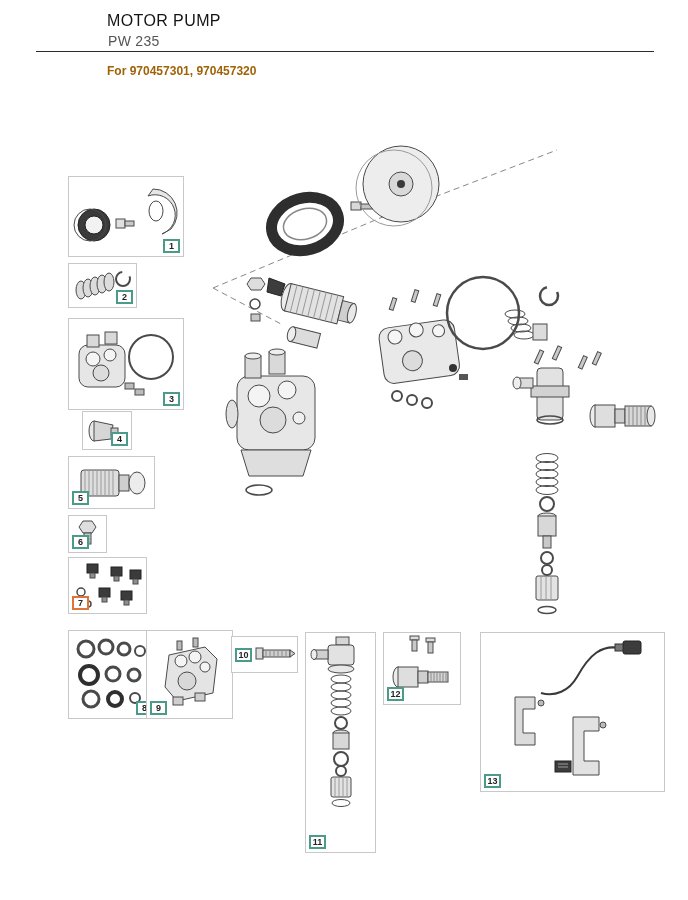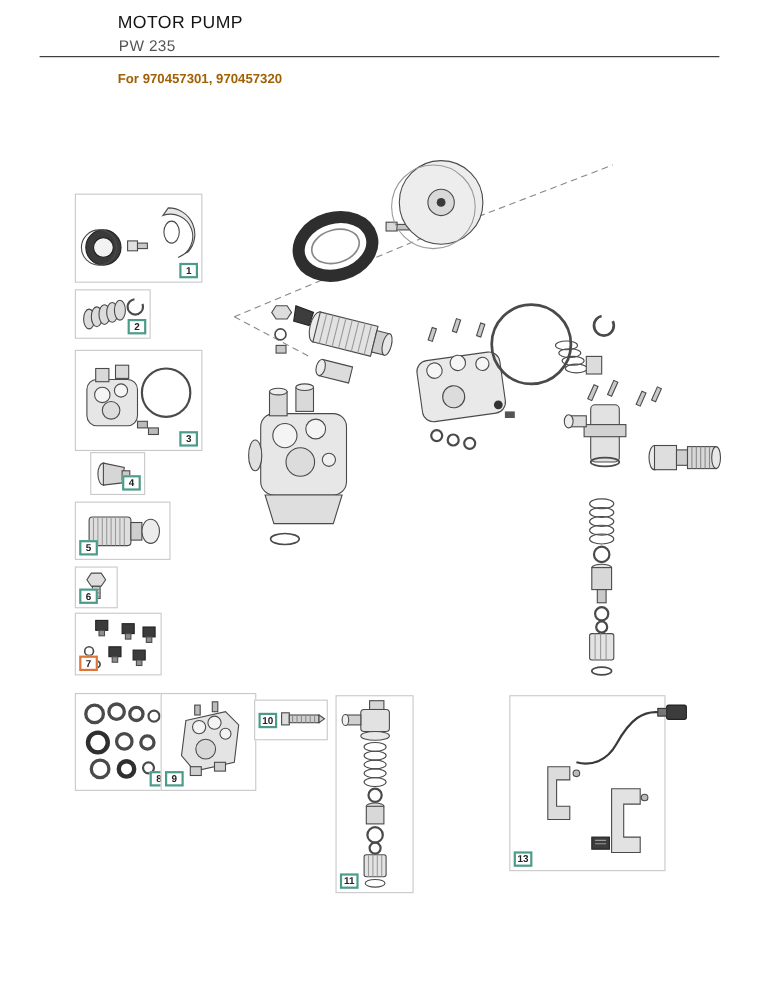--- a/index.html
+++ b/index.html
@@ -237,6 +237,20 @@
     <span class="badge bl">11</span>
   </div>
 
+  <div class="part-box" style="left:383px;top:632px;width:78px;height:73px">
+    <svg width="76" height="71">
+      <rect x="26" y="3" width="9" height="4" fill="#dddddd" stroke="#4a4a4a"></rect>
+      <rect x="28" y="7" width="5" height="11" fill="#c9c9c9" stroke="#4a4a4a"></rect>
+      <rect x="42" y="5" width="9" height="4" fill="#dddddd" stroke="#4a4a4a"></rect>
+      <rect x="44" y="9" width="5" height="11" fill="#c9c9c9" stroke="#4a4a4a"></rect>
+      <ellipse cx="14" cy="44" rx="5" ry="10" fill="#ececec" stroke="#4a4a4a"></ellipse>
+      <rect x="14" y="34" width="20" height="20" fill="#dedede" stroke="#4a4a4a"></rect>
+      <rect x="34" y="38" width="10" height="12" fill="#cfcfcf" stroke="#4a4a4a"></rect>
+      <rect x="44" y="39" width="20" height="10" fill="#d6d6d6" stroke="#4a4a4a"></rect>
+      <path d="M47 39 v10 M50 39 v10 M53 39 v10 M56 39 v10 M59 39 v10 M62 39 v10" stroke="#8a8a8a"></path>
+    </svg>
+    <span class="badge bl">12</span>
+  </div>
 
   <div class="part-box" style="left:463px;top:632px;width:142px;height:160px">
     <svg width="168" height="158">

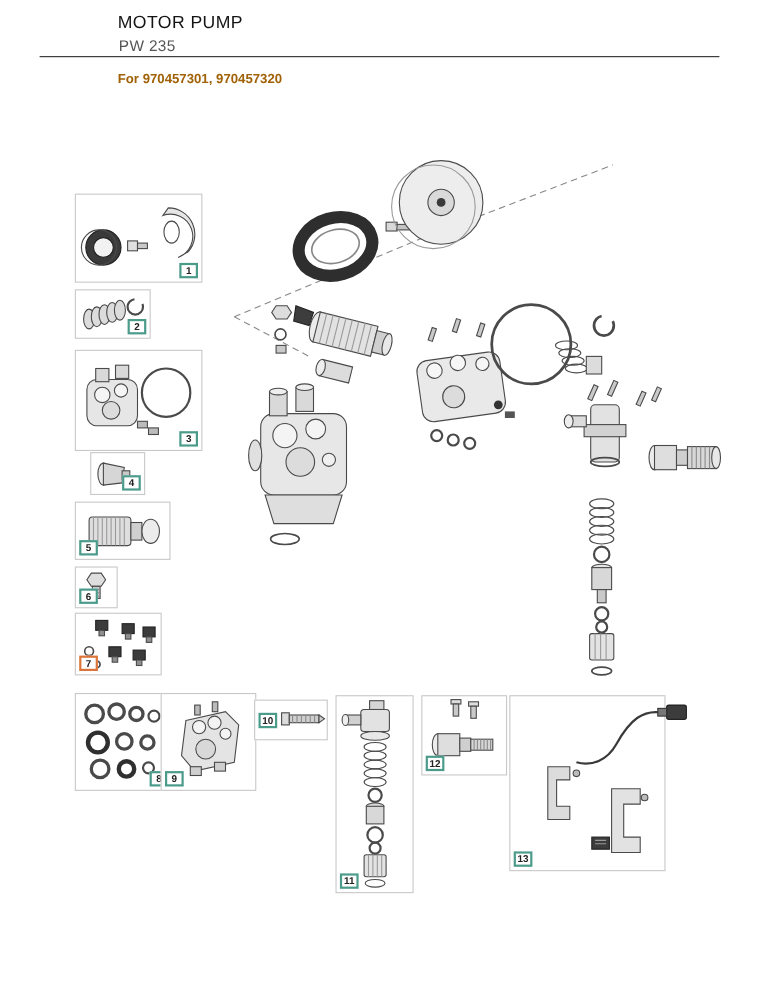--- a/index.html
+++ b/index.html
@@ -252,7 +252,7 @@
     <span class="badge bl">12</span>
   </div>
 
-  <div class="part-box" style="left:463px;top:632px;width:142px;height:160px">
+  <div class="part-box" style="left:480px;top:632px;width:185px;height:160px">
     <svg width="168" height="158">
       <path d="M148 18 C120 6 106 26 96 44 C88 58 74 64 60 60" fill="none" stroke="#3a3a3a" stroke-width="2"></path>
       <rect x="142" y="8" width="18" height="13" rx="2" fill="#3c3c3c" stroke="#222"></rect>

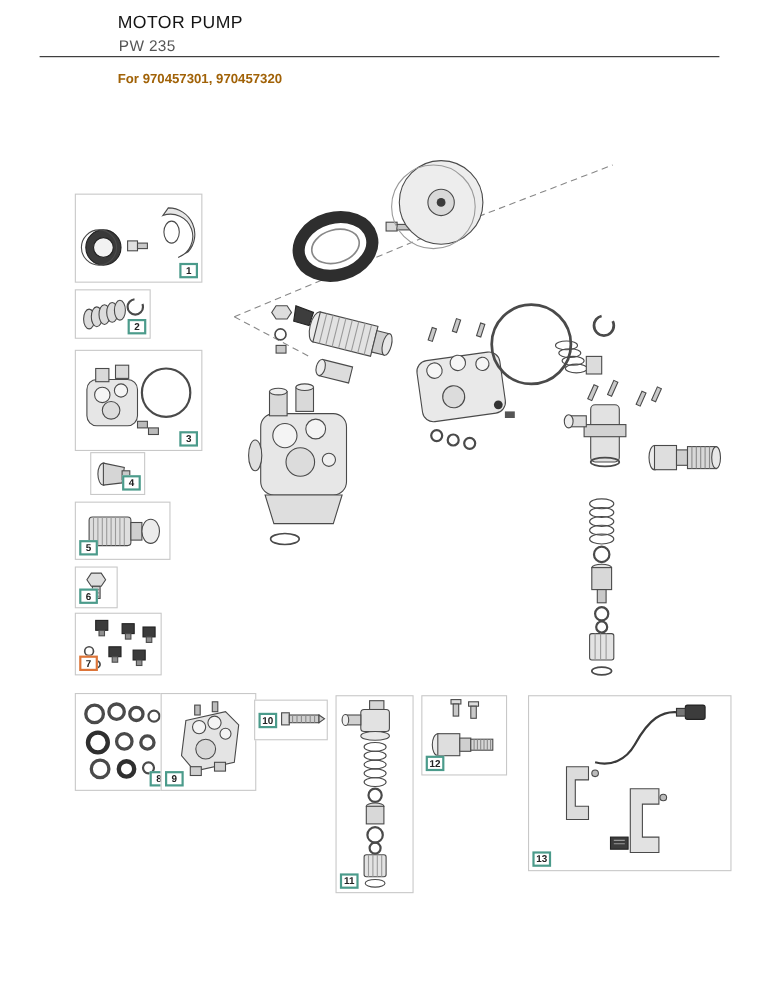--- a/index.html
+++ b/index.html
@@ -213,7 +213,7 @@
     <span class="badge lc">10</span>
   </div>
 
-  <div class="part-box" style="left:305px;top:632px;width:71px;height:180px">
+  <div class="part-box" style="left:305px;top:632px;width:71px;height:221px">
     <svg width="69" height="177">
       <rect x="30" y="4" width="13" height="8" fill="#d6d6d6" stroke="#4a4a4a"></rect>
       <rect x="22" y="12" width="26" height="20" rx="3" fill="#e2e2e2" stroke="#4a4a4a"></rect>

